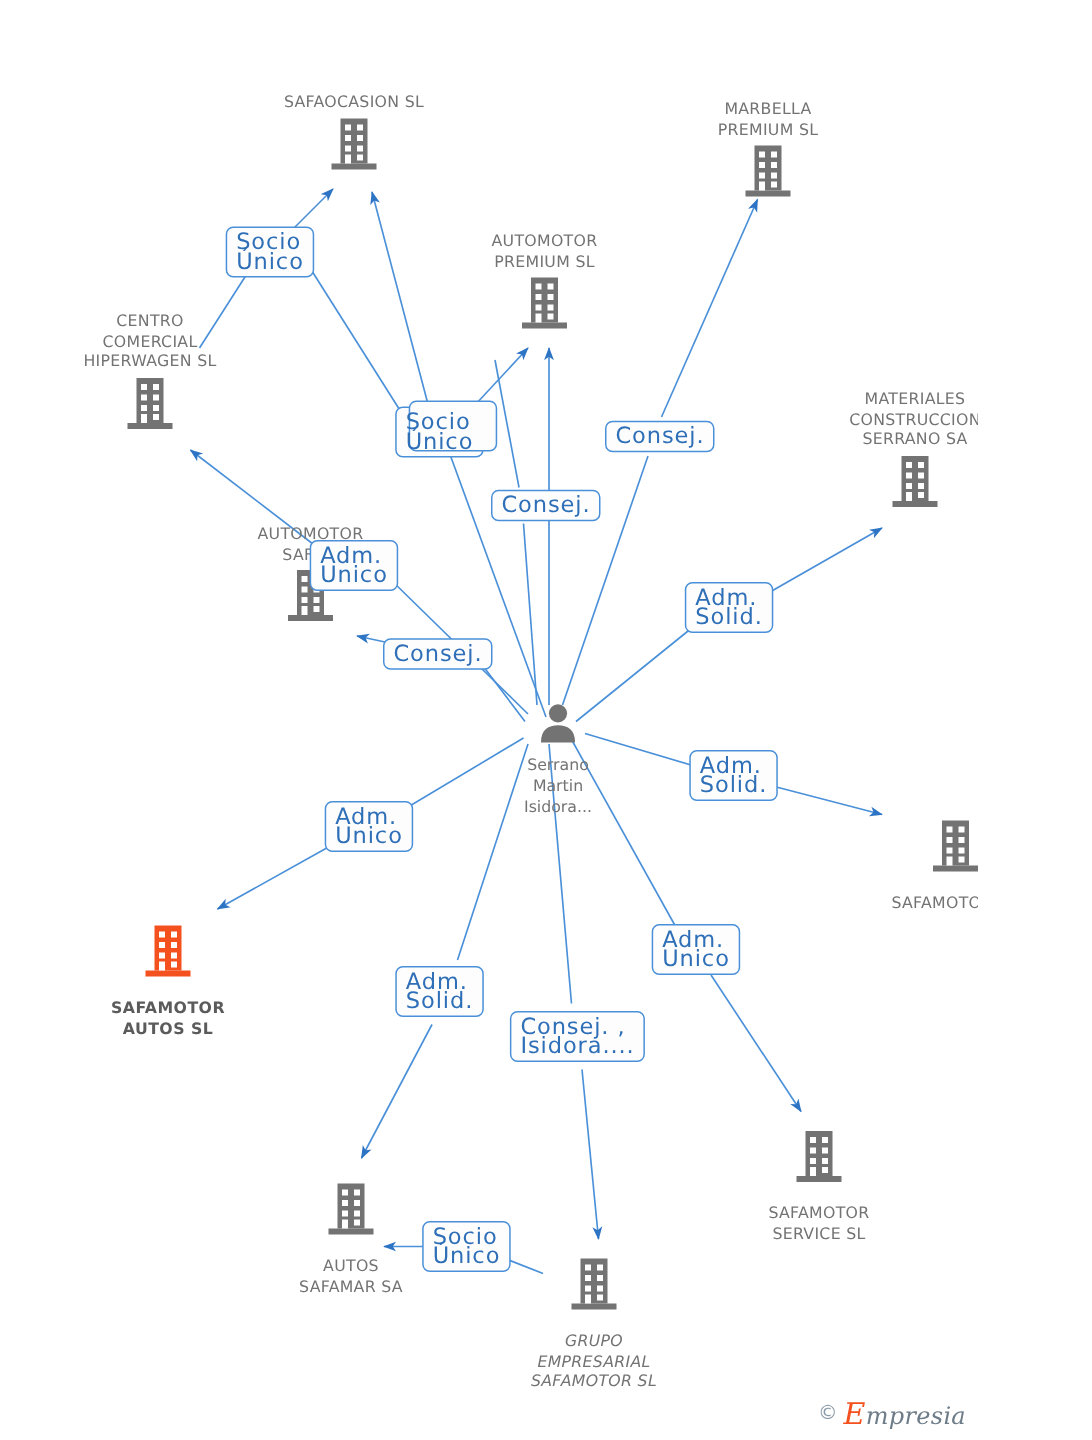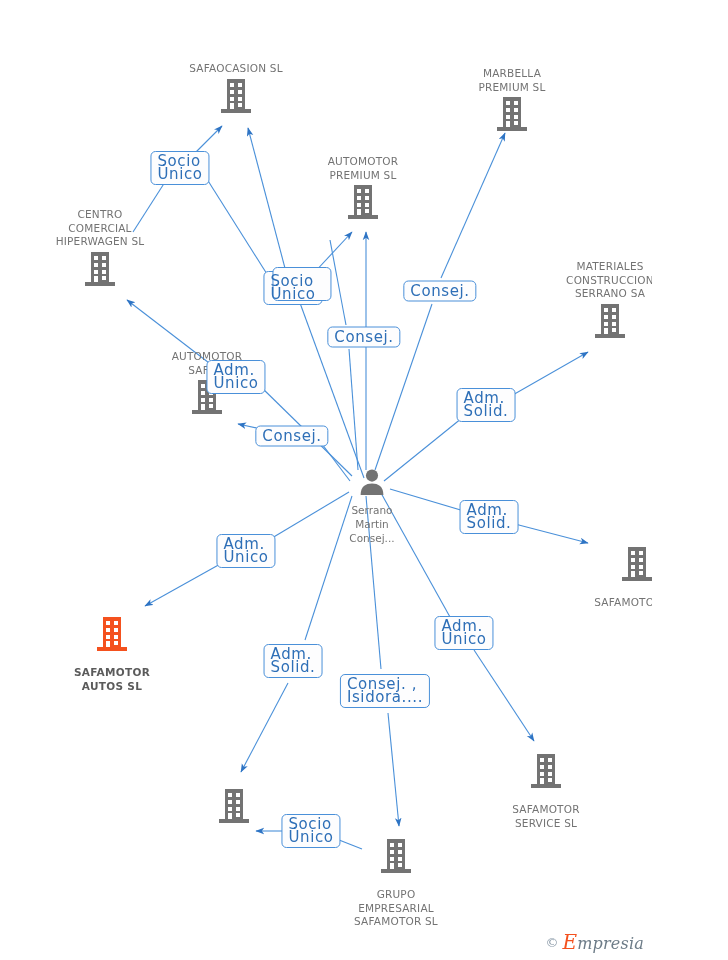--- a/index.html
+++ b/index.html
@@ -379,7 +379,7 @@
   </div>
   <div class="person-caption" style="left:372px; top:503px;">Serrano
 Martin
-Consej...</div>
+Isidora...</div>
 
   <div class="edge-label" style="left:180px; top:168px;">Socio
 Único</div>

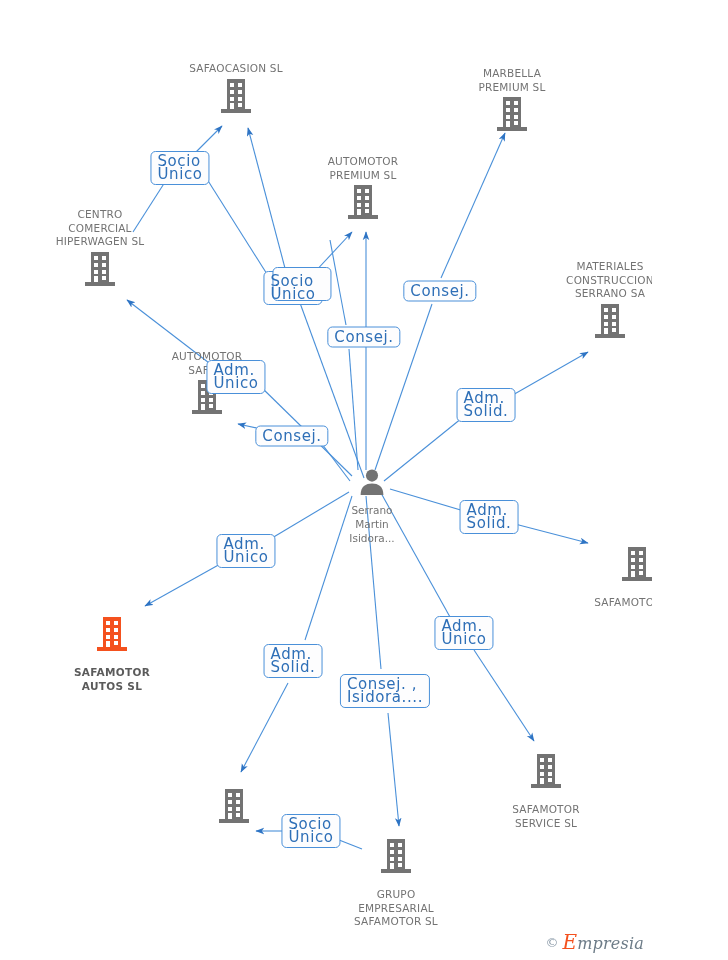--- a/index.html
+++ b/index.html
@@ -351,6 +351,8 @@
       <rect x="11" y="26" width="4" height="6" fill="#ffffff"></rect>
       <rect x="19" y="26" width="4" height="4" fill="#ffffff"></rect>
     </svg>
+    <span class="caption">AUTOS
+SAFAMAR SA</span>
   </div>
 
   <div class="node" style="left:396px; top:837px;">

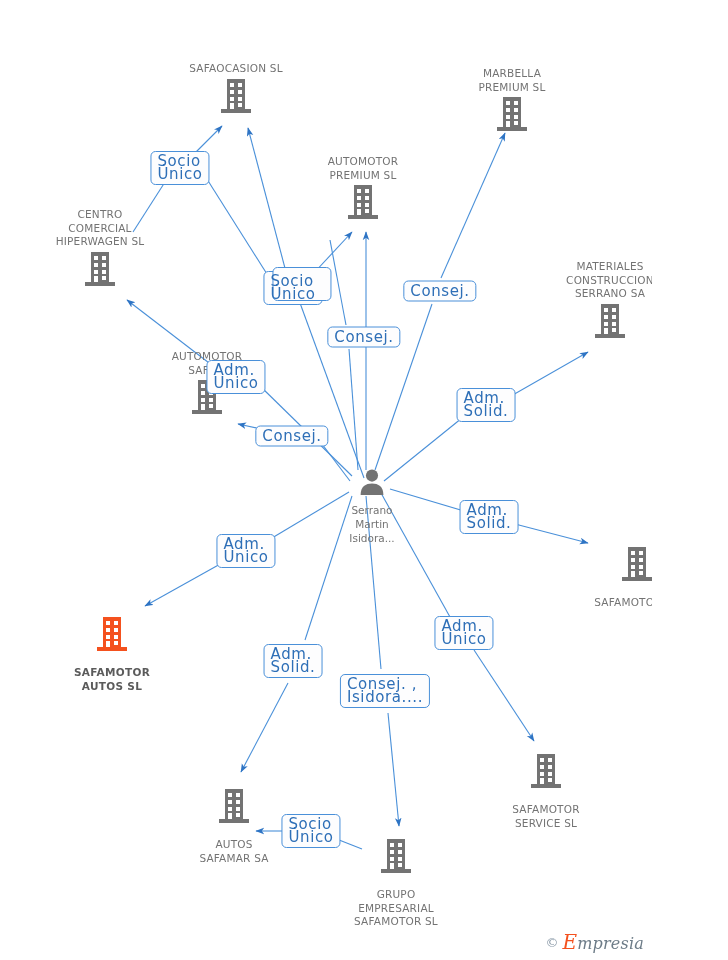--- a/index.html
+++ b/index.html
@@ -355,7 +355,7 @@
 SAFAMAR SA</span>
   </div>
 
-  <div class="node" style="left:396px; top:837px;">
+  <div class="node" style="left:396px; top:837px;font-style:italic;">
     <svg class="glyph" viewBox="0 0 34 38">
       <rect x="8" y="2" width="18" height="30" fill="#737373"></rect>
       <rect x="2" y="32" width="30" height="4" fill="#737373"></rect>

